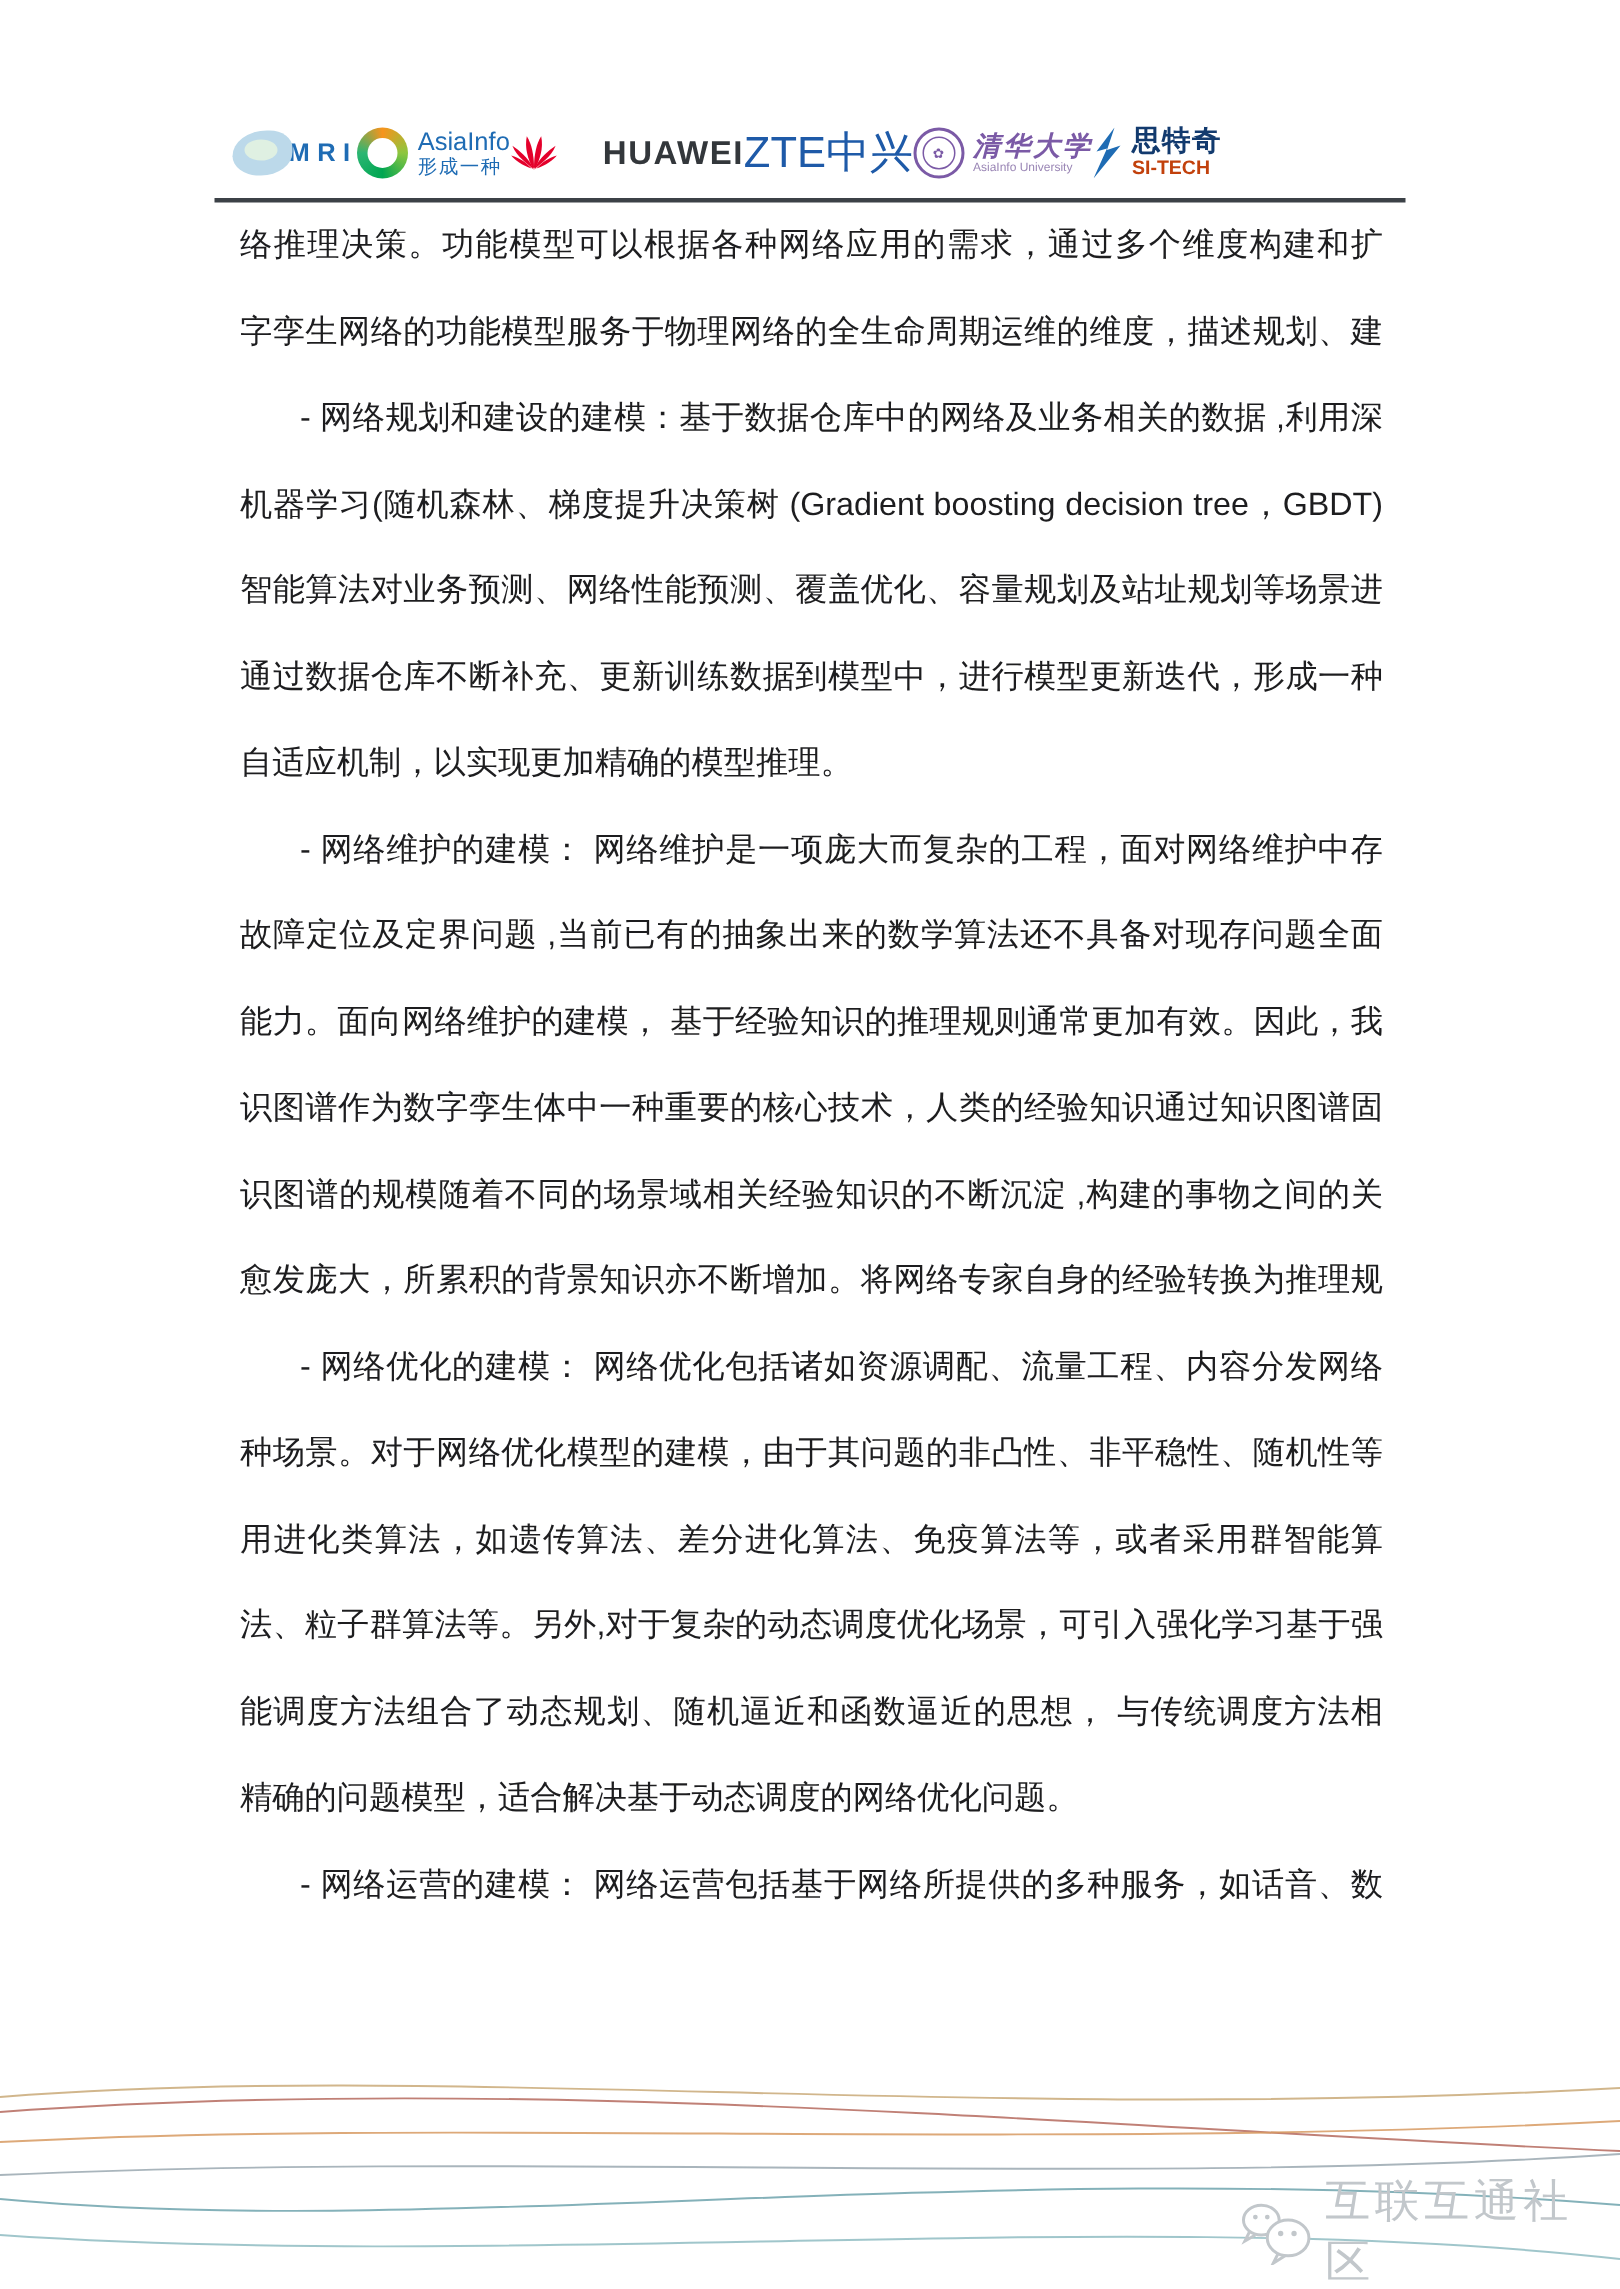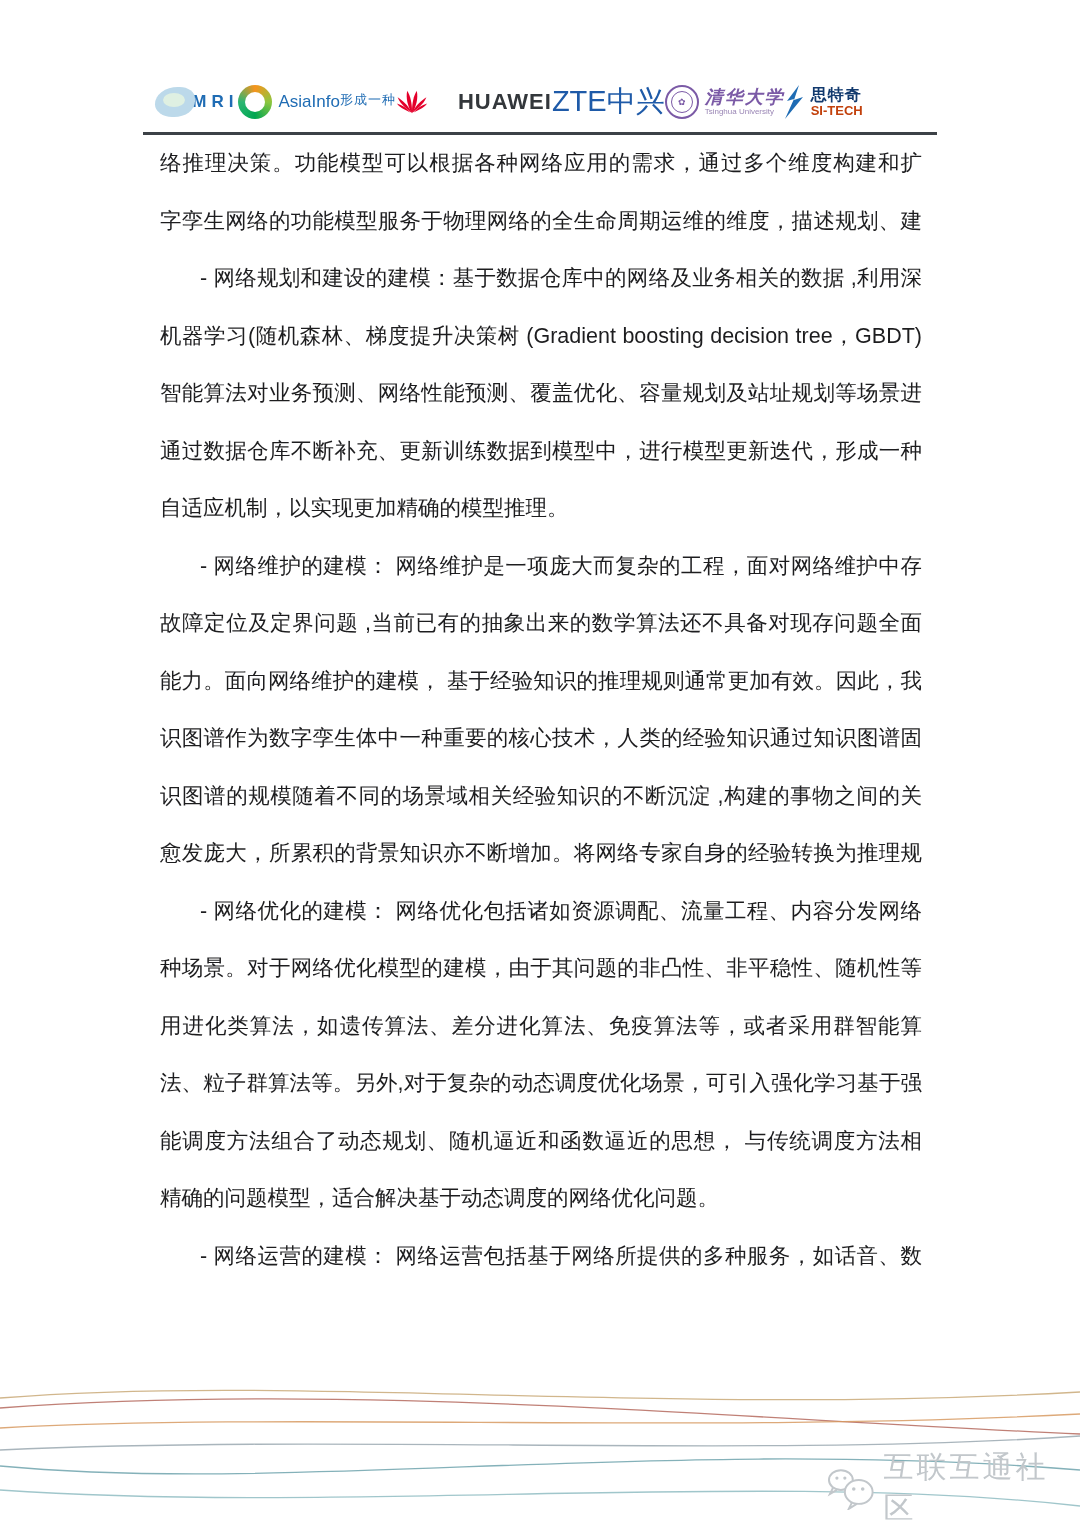--- a/index.html
+++ b/index.html
@@ -20,7 +20,7 @@
                    background:conic-gradient(#f7941d,#8dc63f,#00a651,#2bb673,#f7941d); position:relative; }
   .asiainfo-ring::after { content:""; position:absolute; left:7px; top:7px; width:20px; height:20px;
                           background:#ffffff; border-radius:50%; }
-  .asiainfo-txt { display:flex; flex-direction:row; line-height:1.05; }
+  .asiainfo-txt { display:flex; flex-direction:column; line-height:1.05; }
   .asiainfo-en { color:#1f6cb4; font-size:17px; }
   .asiainfo-cn { color:#1f6cb4; font-size:13px; letter-spacing:1px; }
 

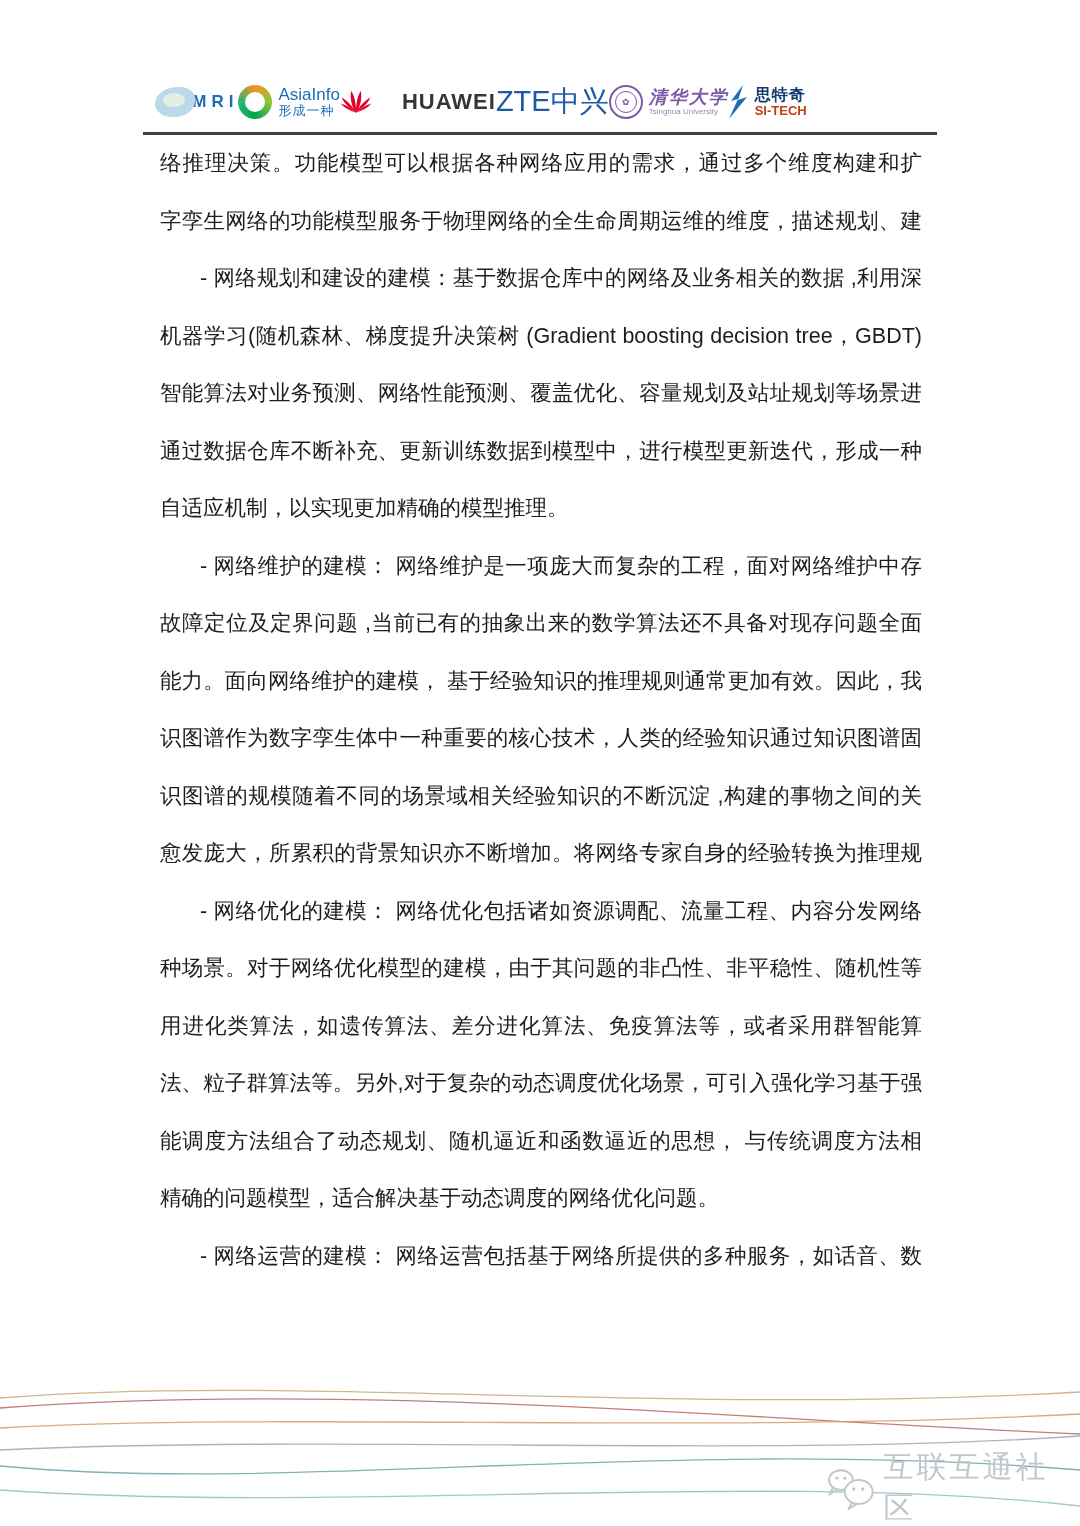--- a/index.html
+++ b/index.html
@@ -39,7 +39,7 @@
 
   .sitech-mark { width:20px; height:34px; }
   .sitech-txt { display:flex; flex-direction:column; line-height:1.05; }
-  .sitech-cn { color:#123a6e; font-size:16px; font-weight:bold; letter-spacing:1px; }
+  .sitech-cn { color:#123a6e; font-size:19px; font-weight:bold; letter-spacing:1px; }
   .sitech-en { color:#c2410c; font-size:13px; font-weight:bold; }
 
   .header-rule { position:absolute; top:132px; left:143px; width:794px; height:3px; background:#3c4147; }

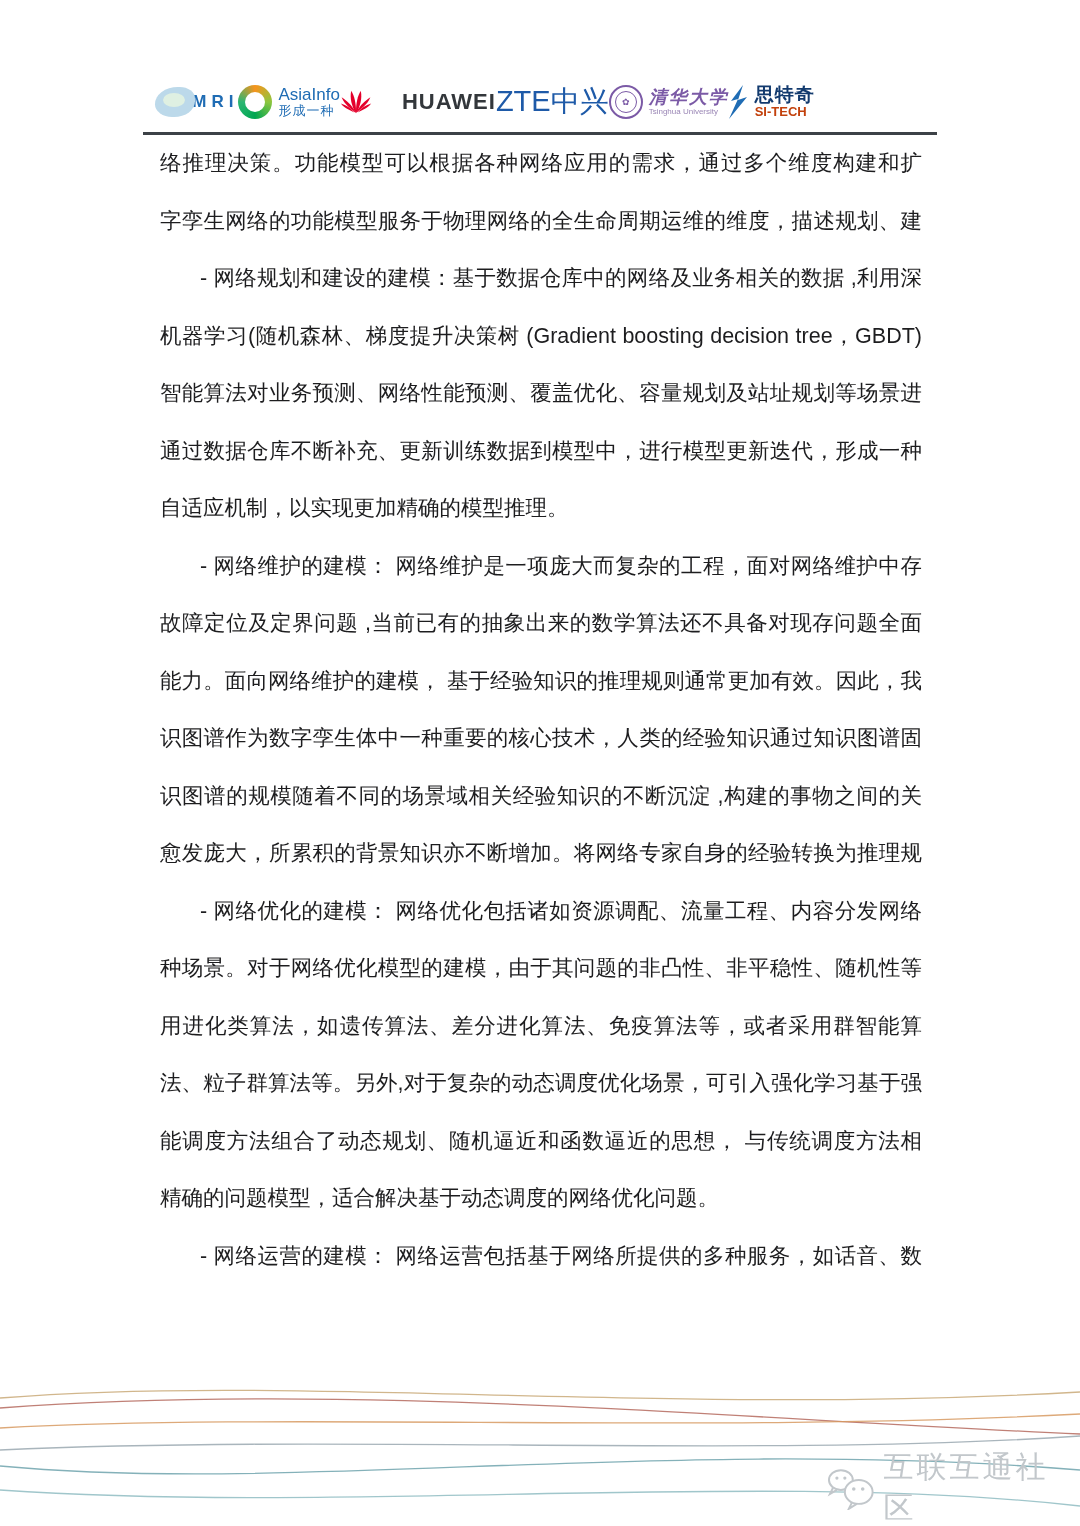--- a/index.html
+++ b/index.html
@@ -99,7 +99,7 @@
       </span>
       <span class="tsinghua-txt">
         <span class="tsinghua-cn">清华大学</span>
-        <span class="tsinghua-en">Tsinghua University</span>
+        <span class="tsinghua-en">AsiaInfo University</span>
       </span>
     </div>
     <div class="logo">

